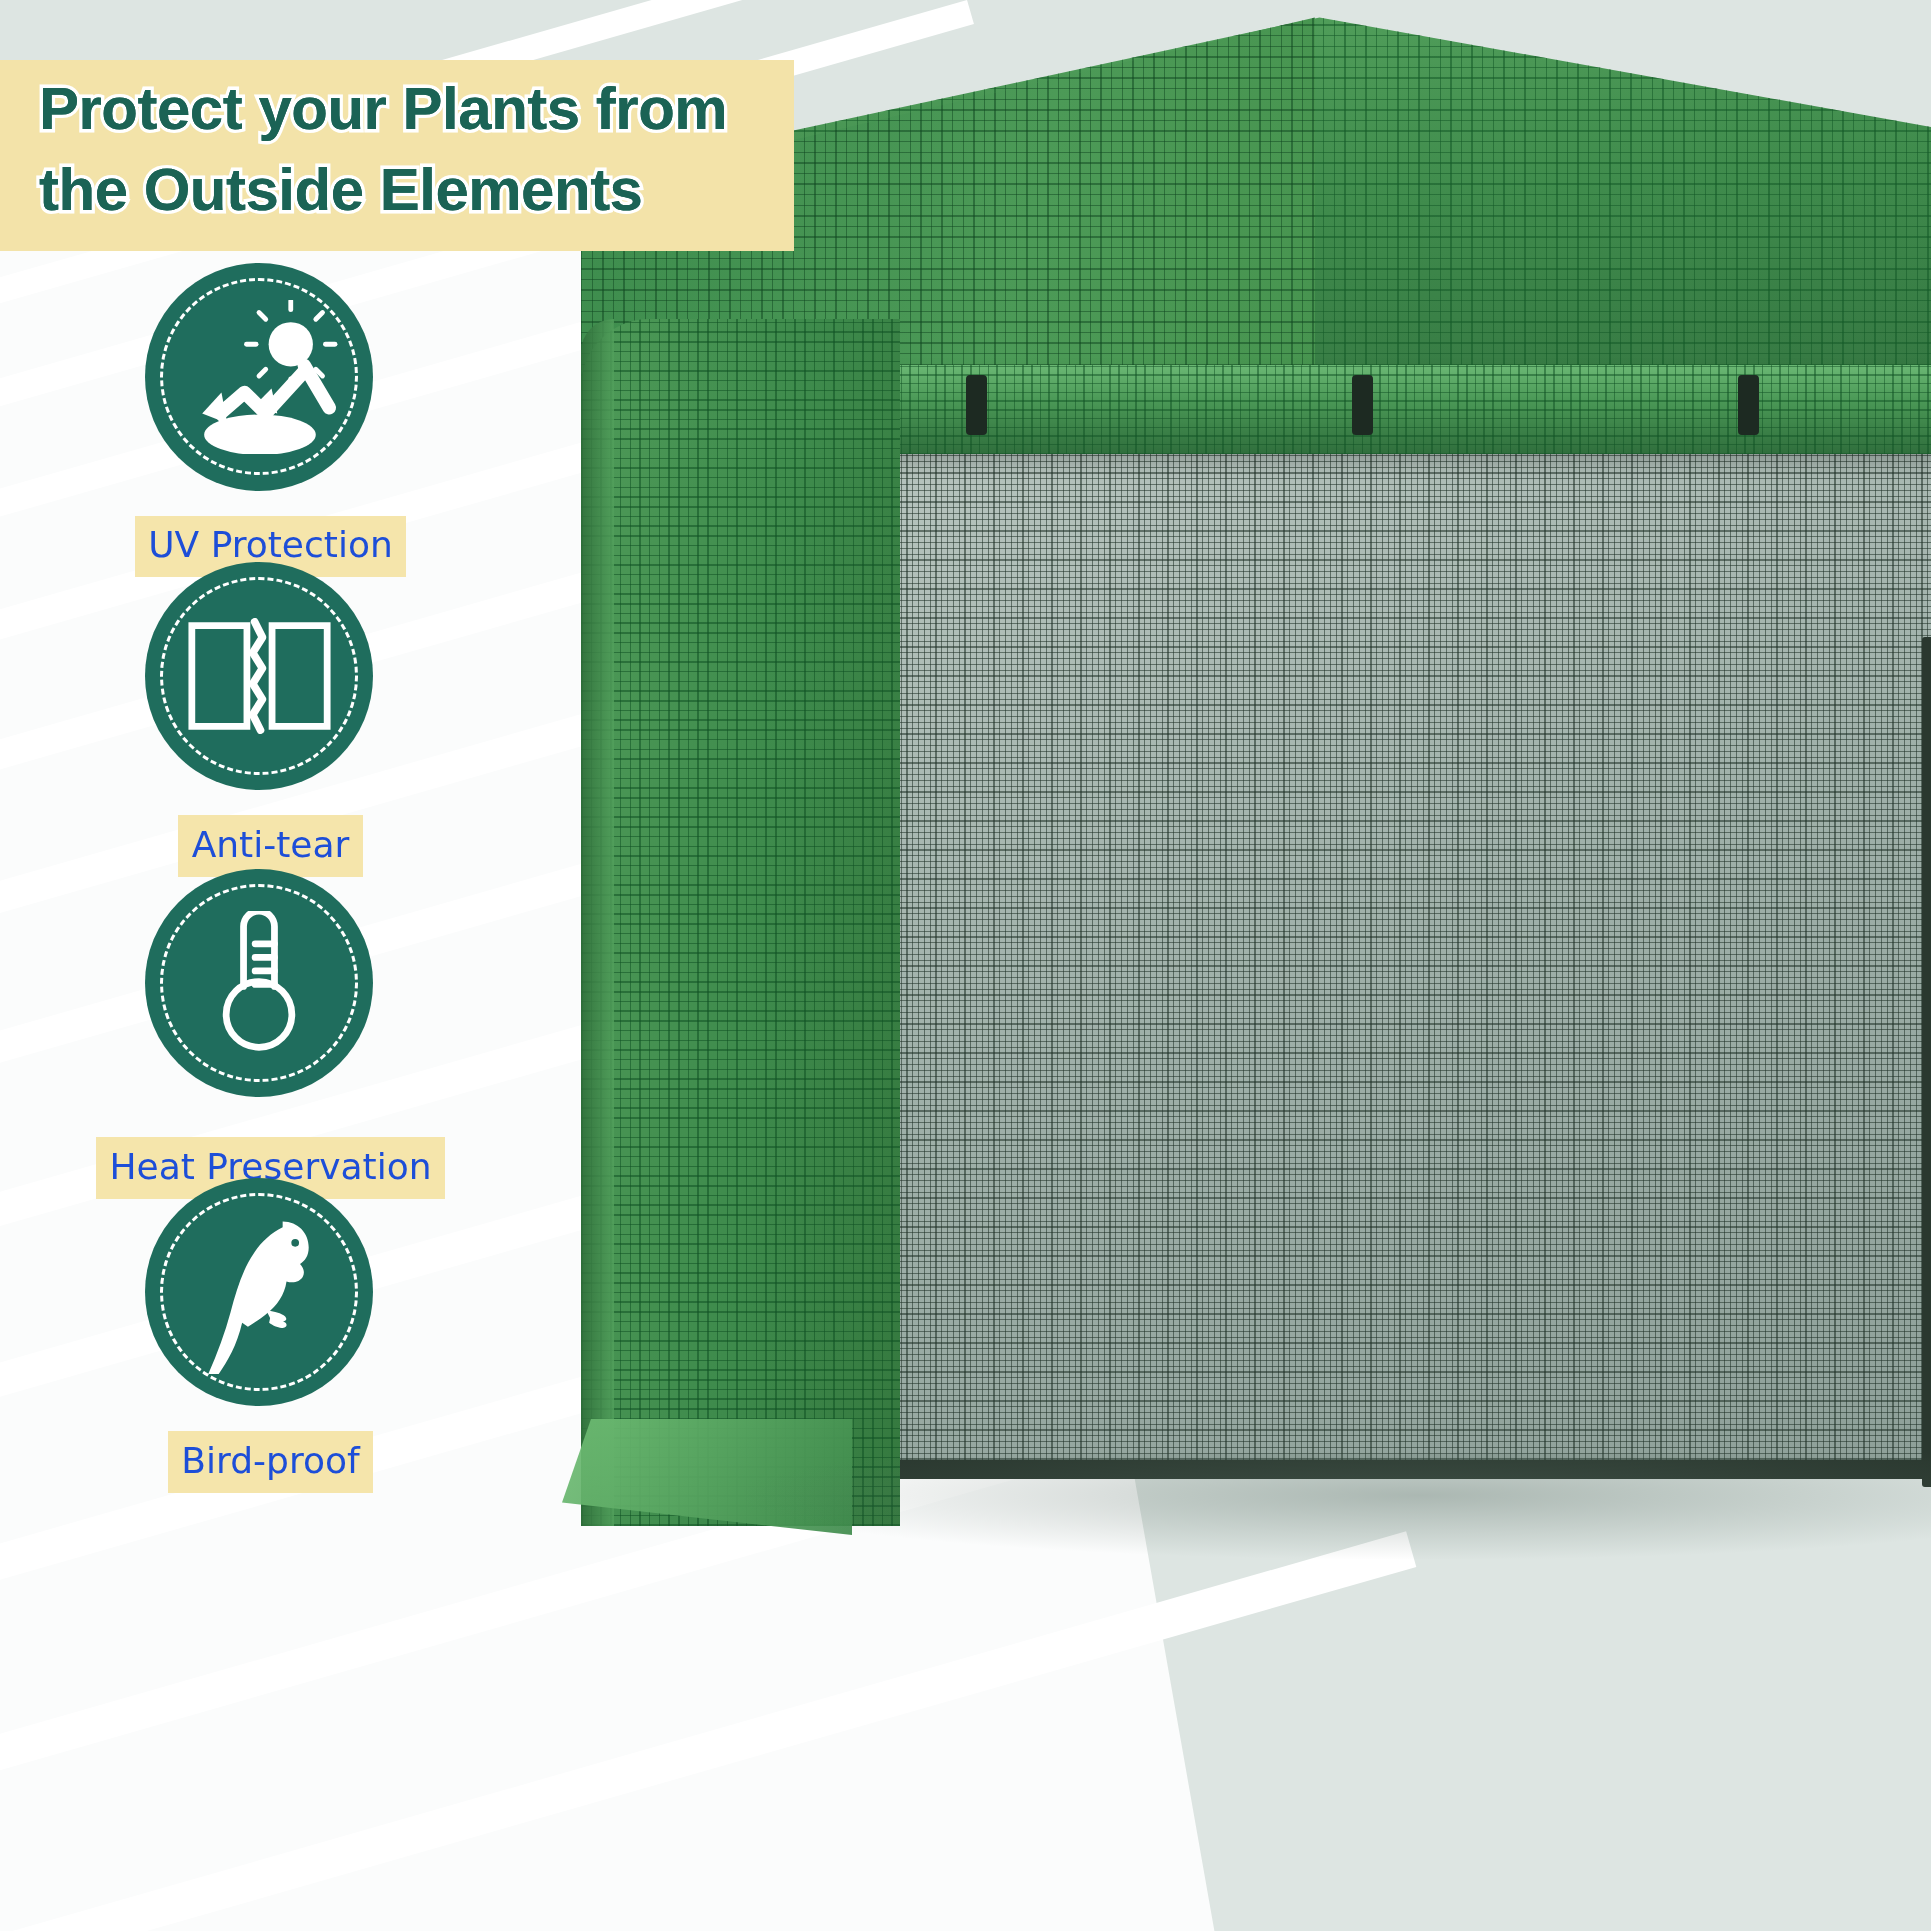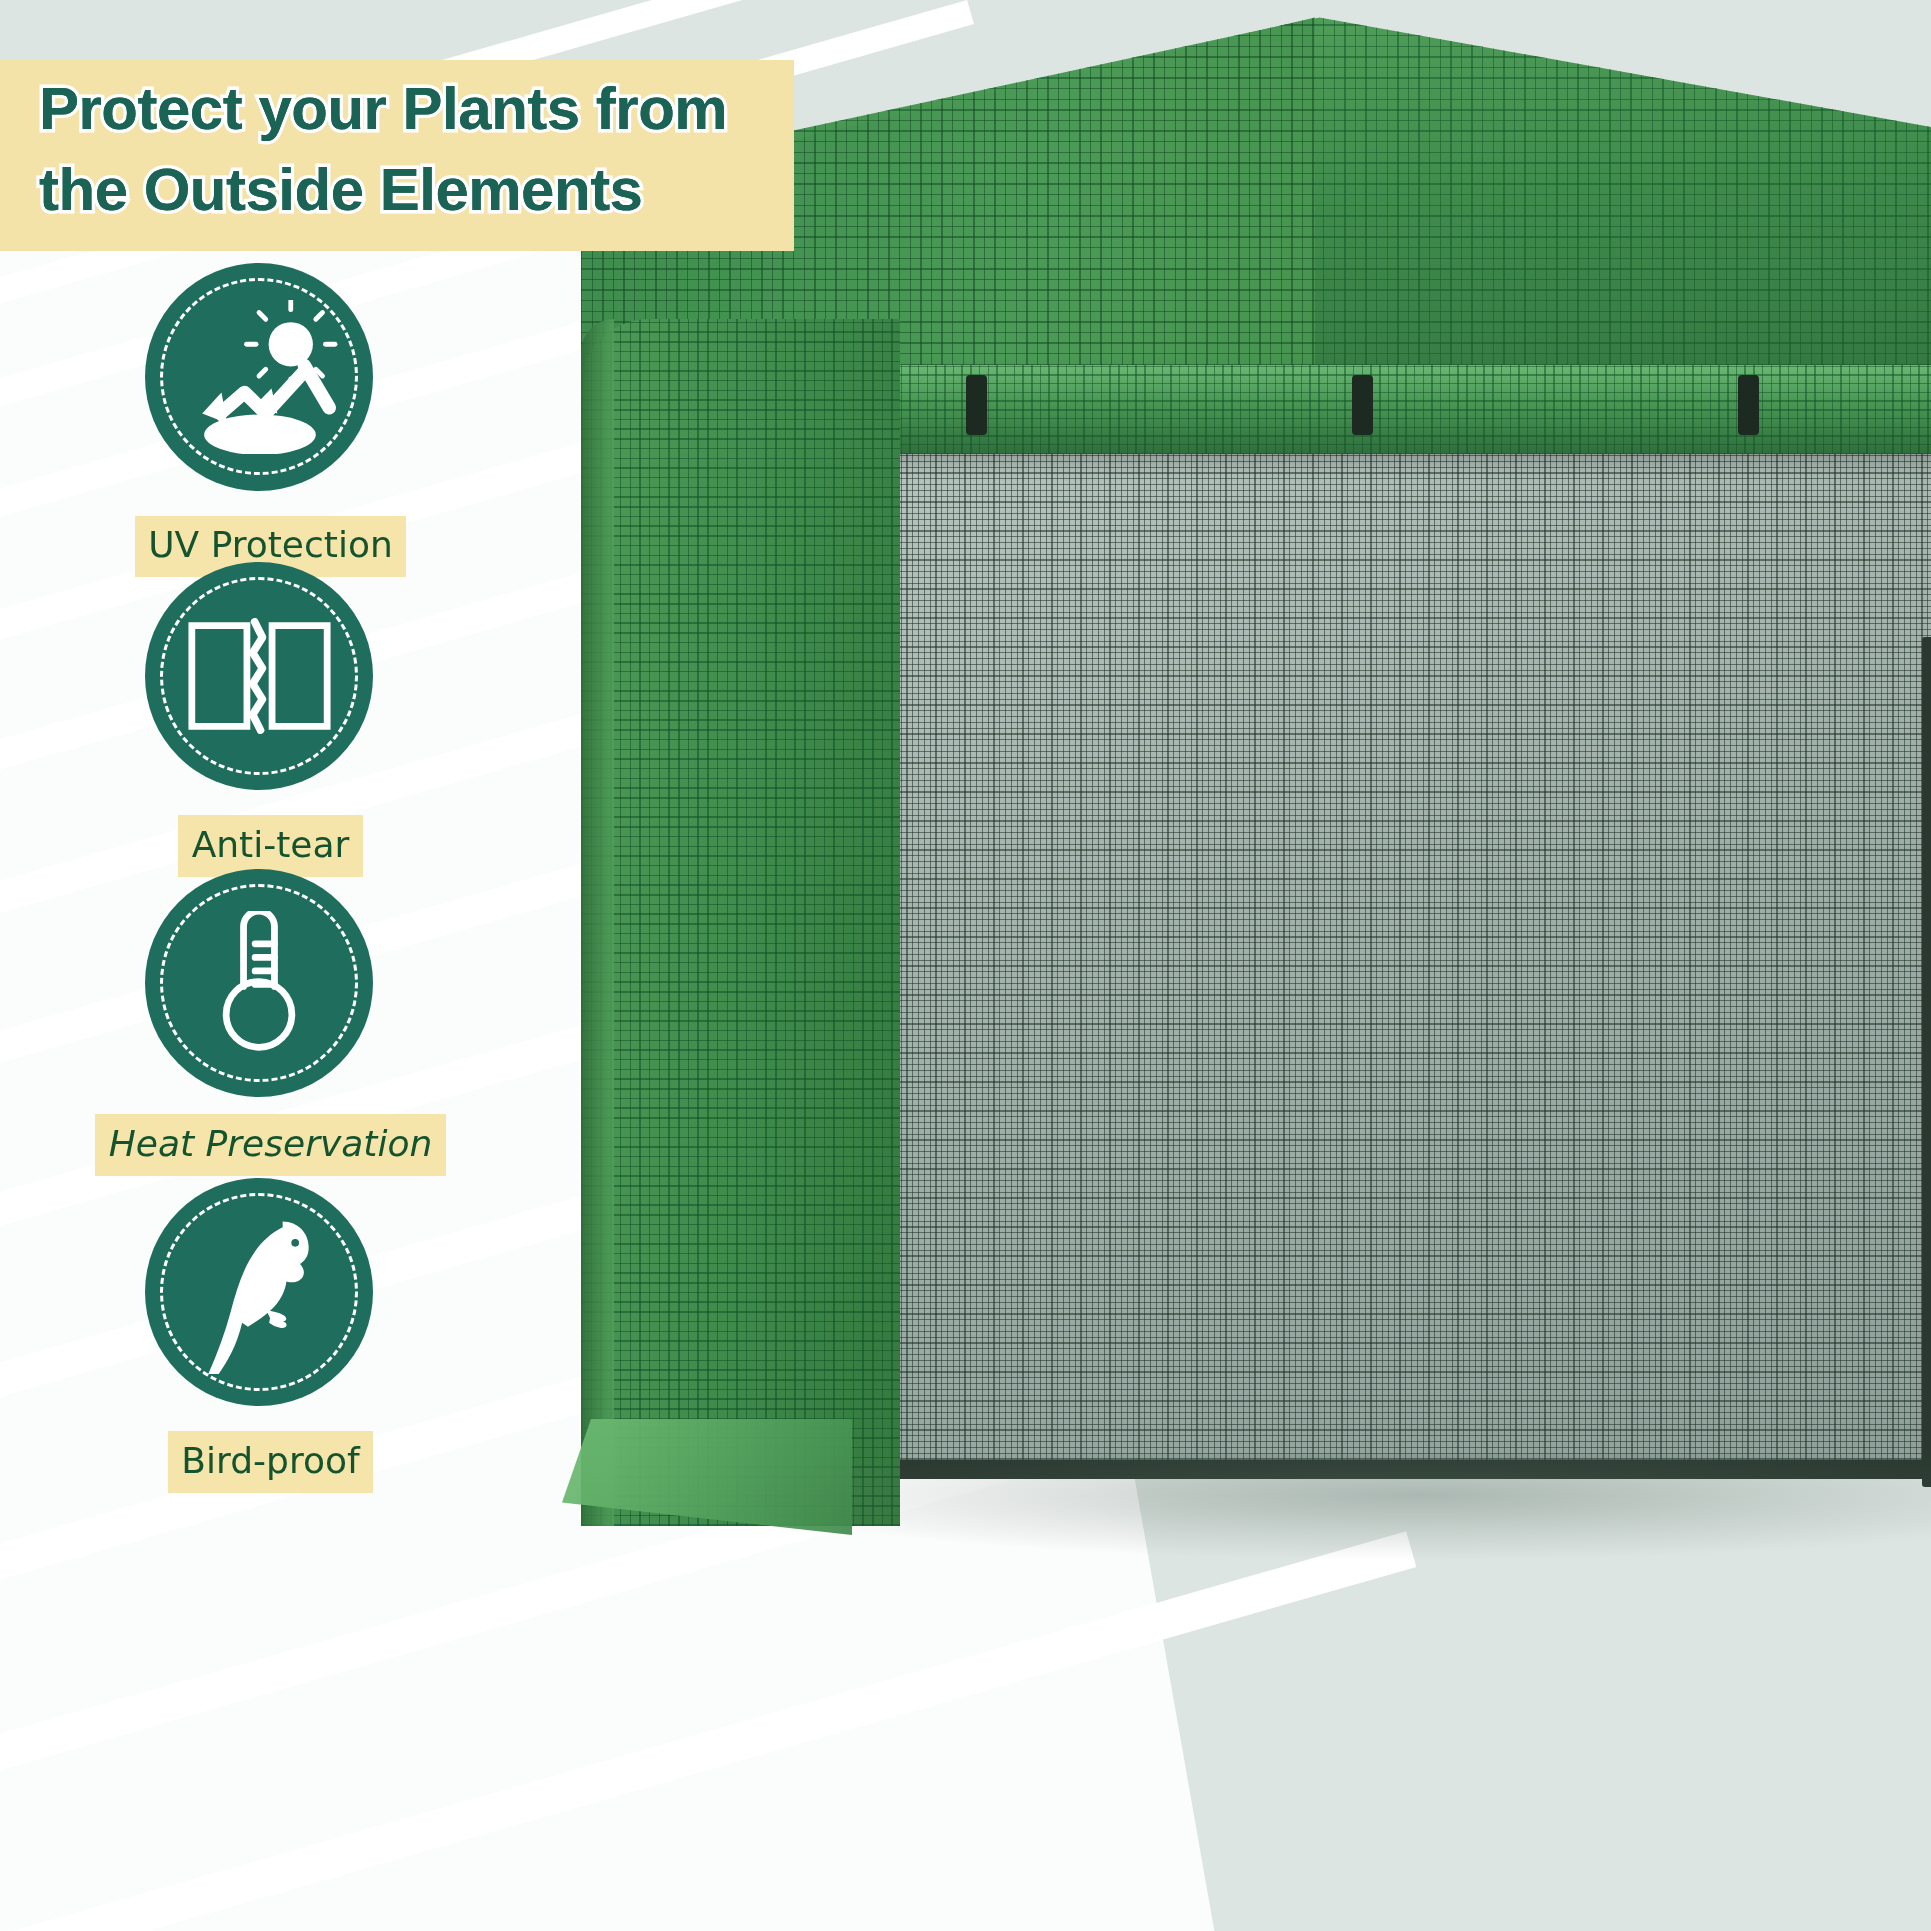--- a/index.html
+++ b/index.html
@@ -43,7 +43,7 @@
   .badge svg { display:block; }
 
   .flabel { position:absolute; left:0; width:541px; text-align:center; }
-  .flabel span { display:inline-block; background:#f5e5ab; color:#14532d;
+  .flabel span { display:inline-block; background:#f5e5ab; color:#1d4ed8;
                  font-size:36px; line-height:50px; padding:4.8px 13.5px 6.8px 13.5px;
                  font-family:"DejaVu Sans", sans-serif; font-weight:400; }
 

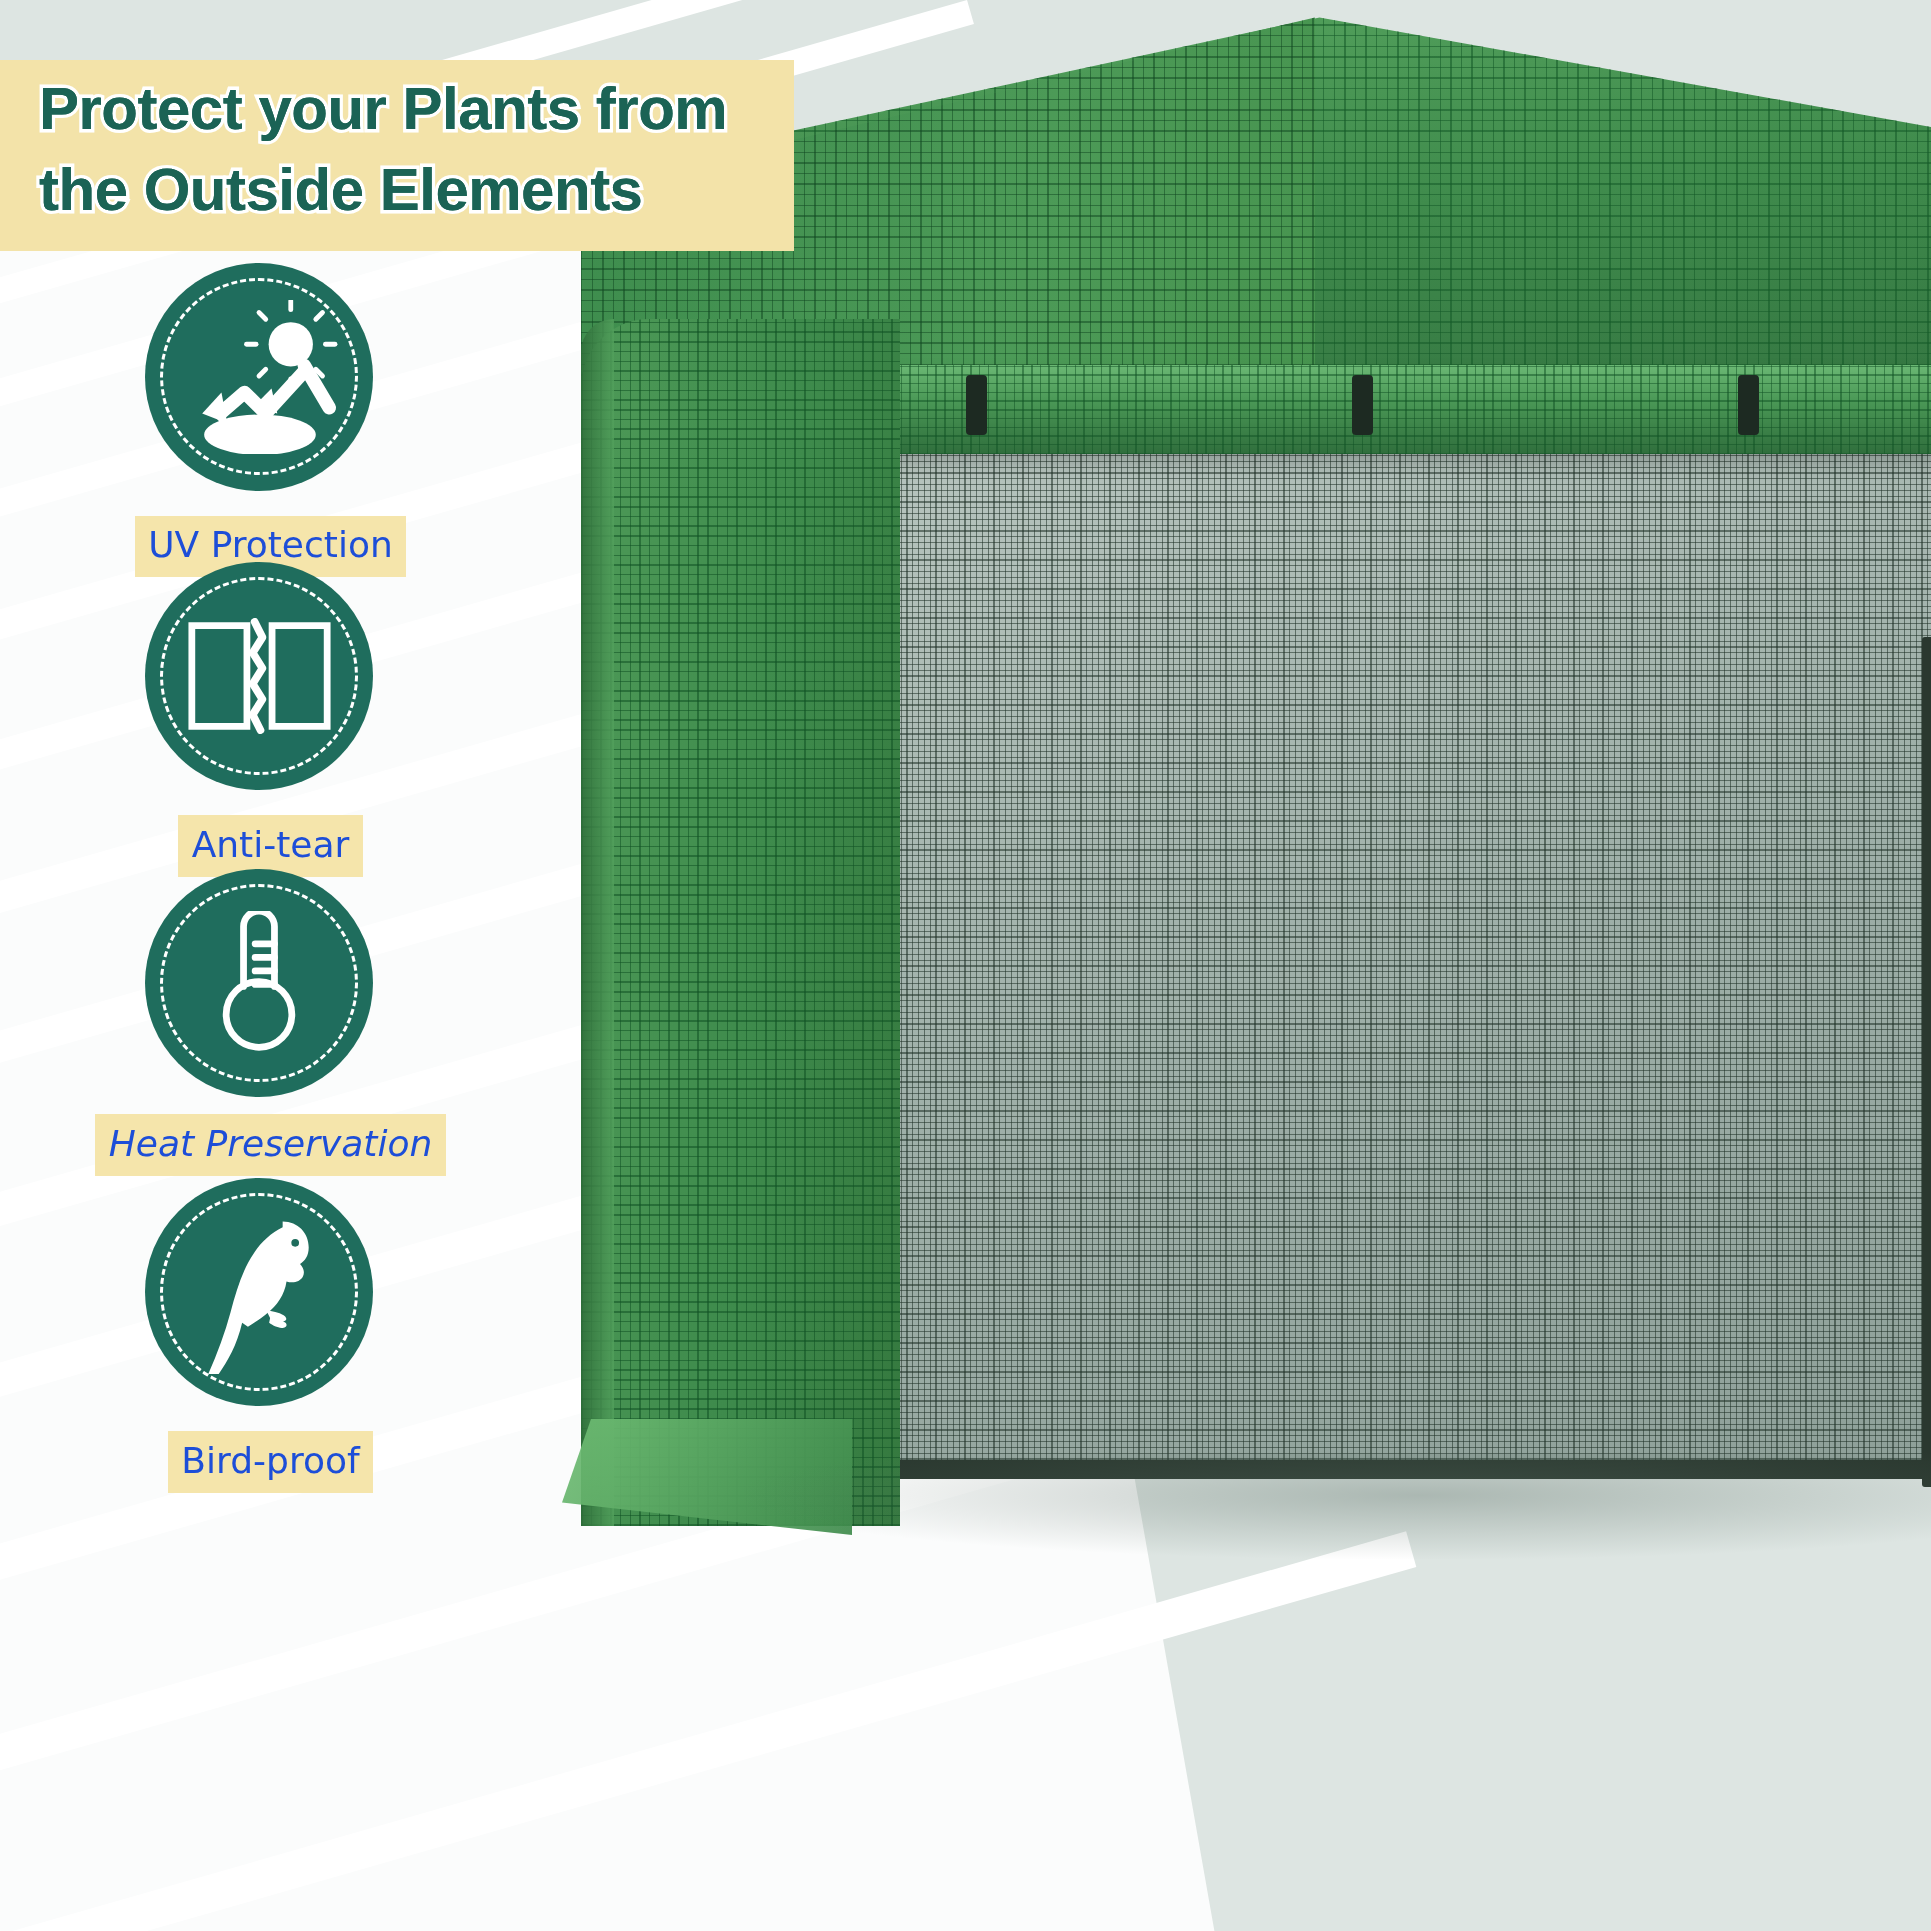--- a/index.html
+++ b/index.html
@@ -259,7 +259,7 @@
           </svg>
         </div>
       </div>
-      <div class="flabel" style="top:245px;font-style:italic;">
+      <div class="flabel" style="top:268px;">
         <span>Heat Preservation</span>
       </div>
     </div>

